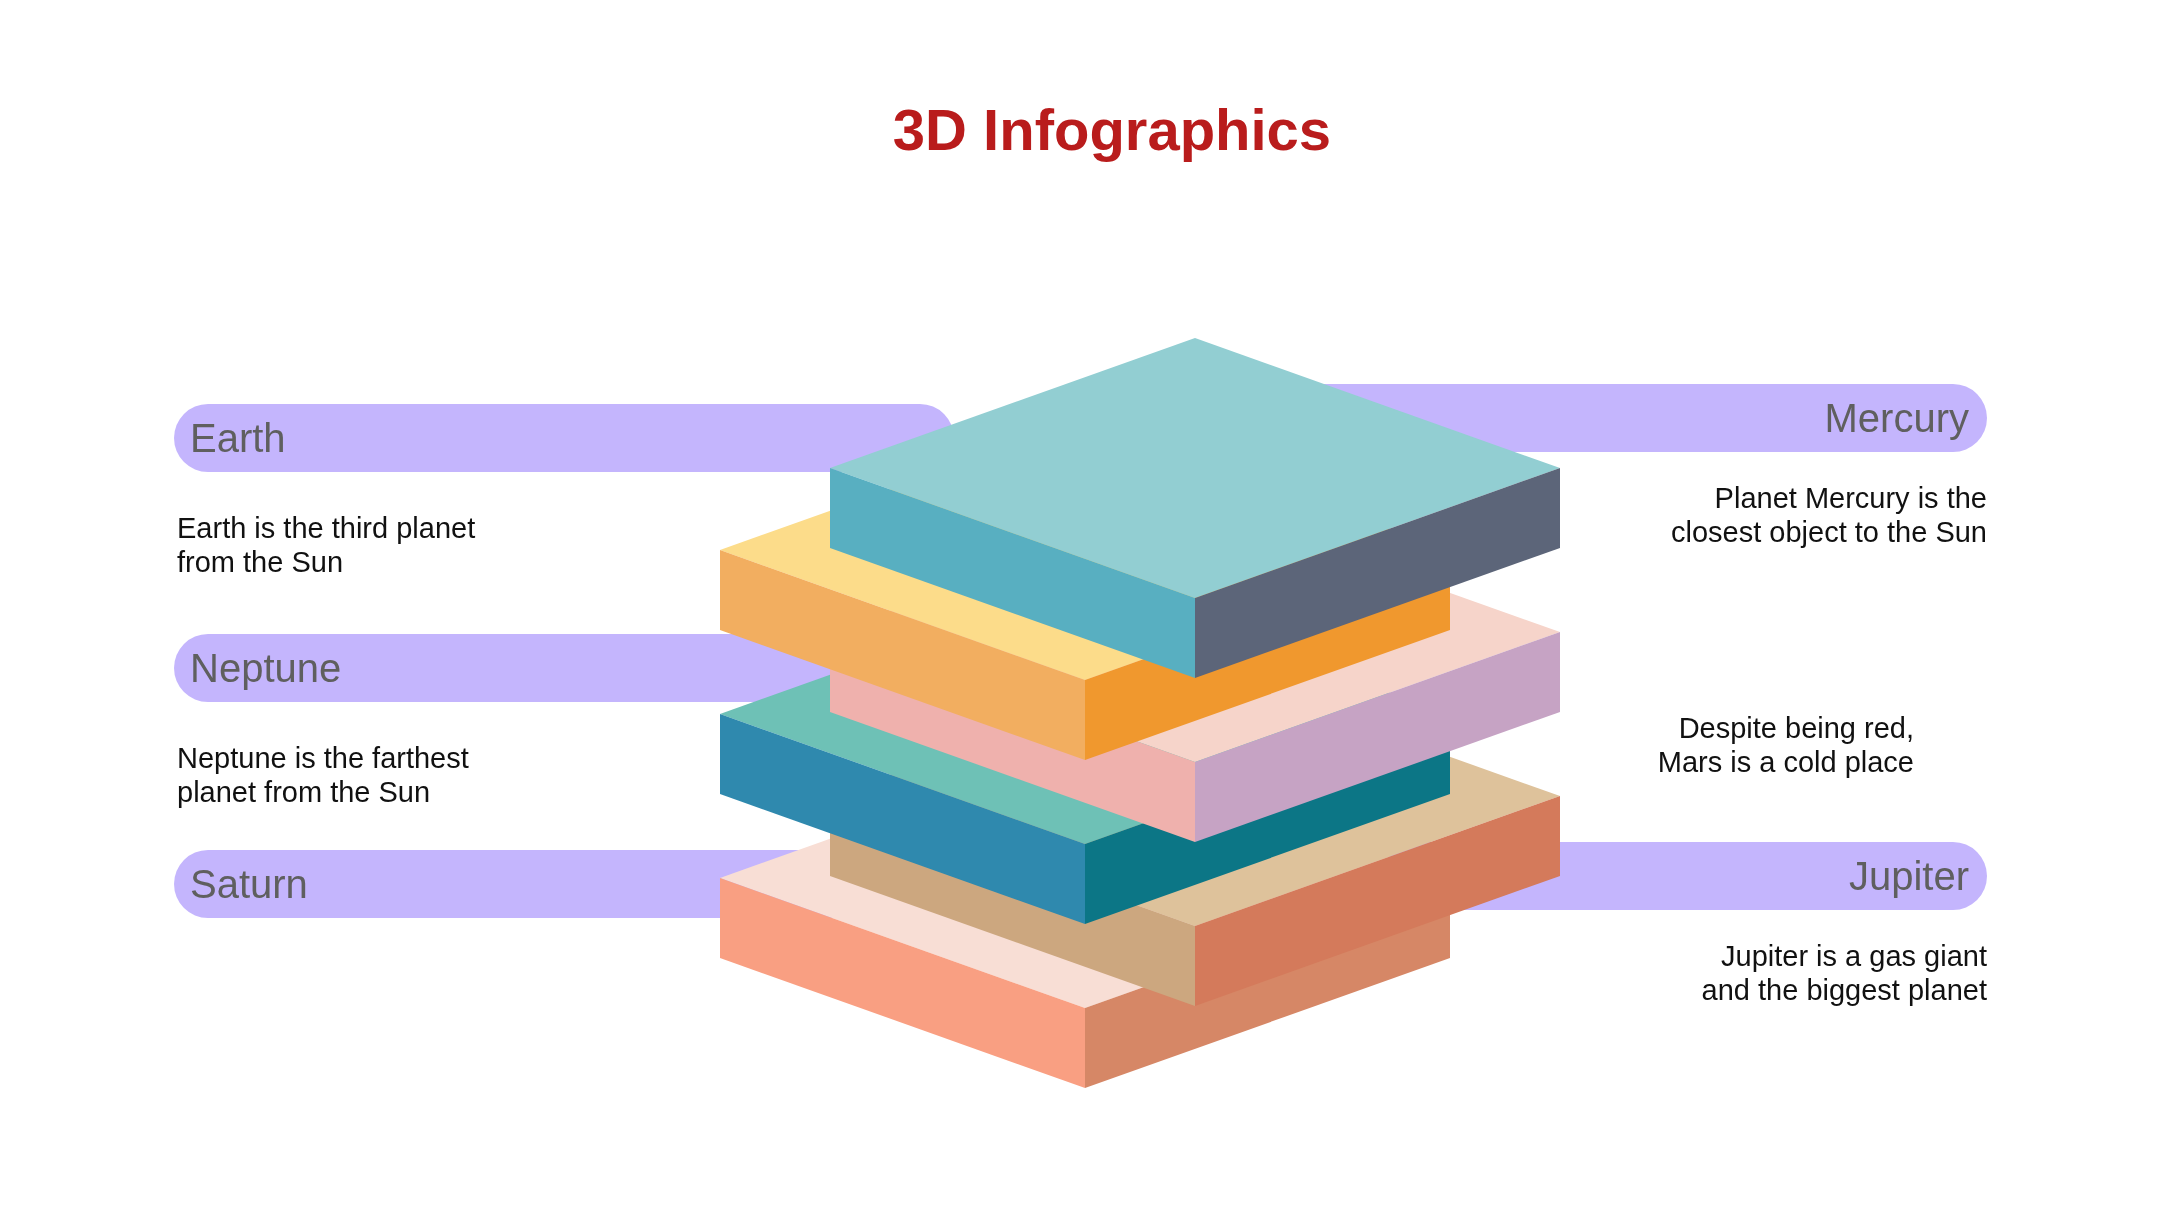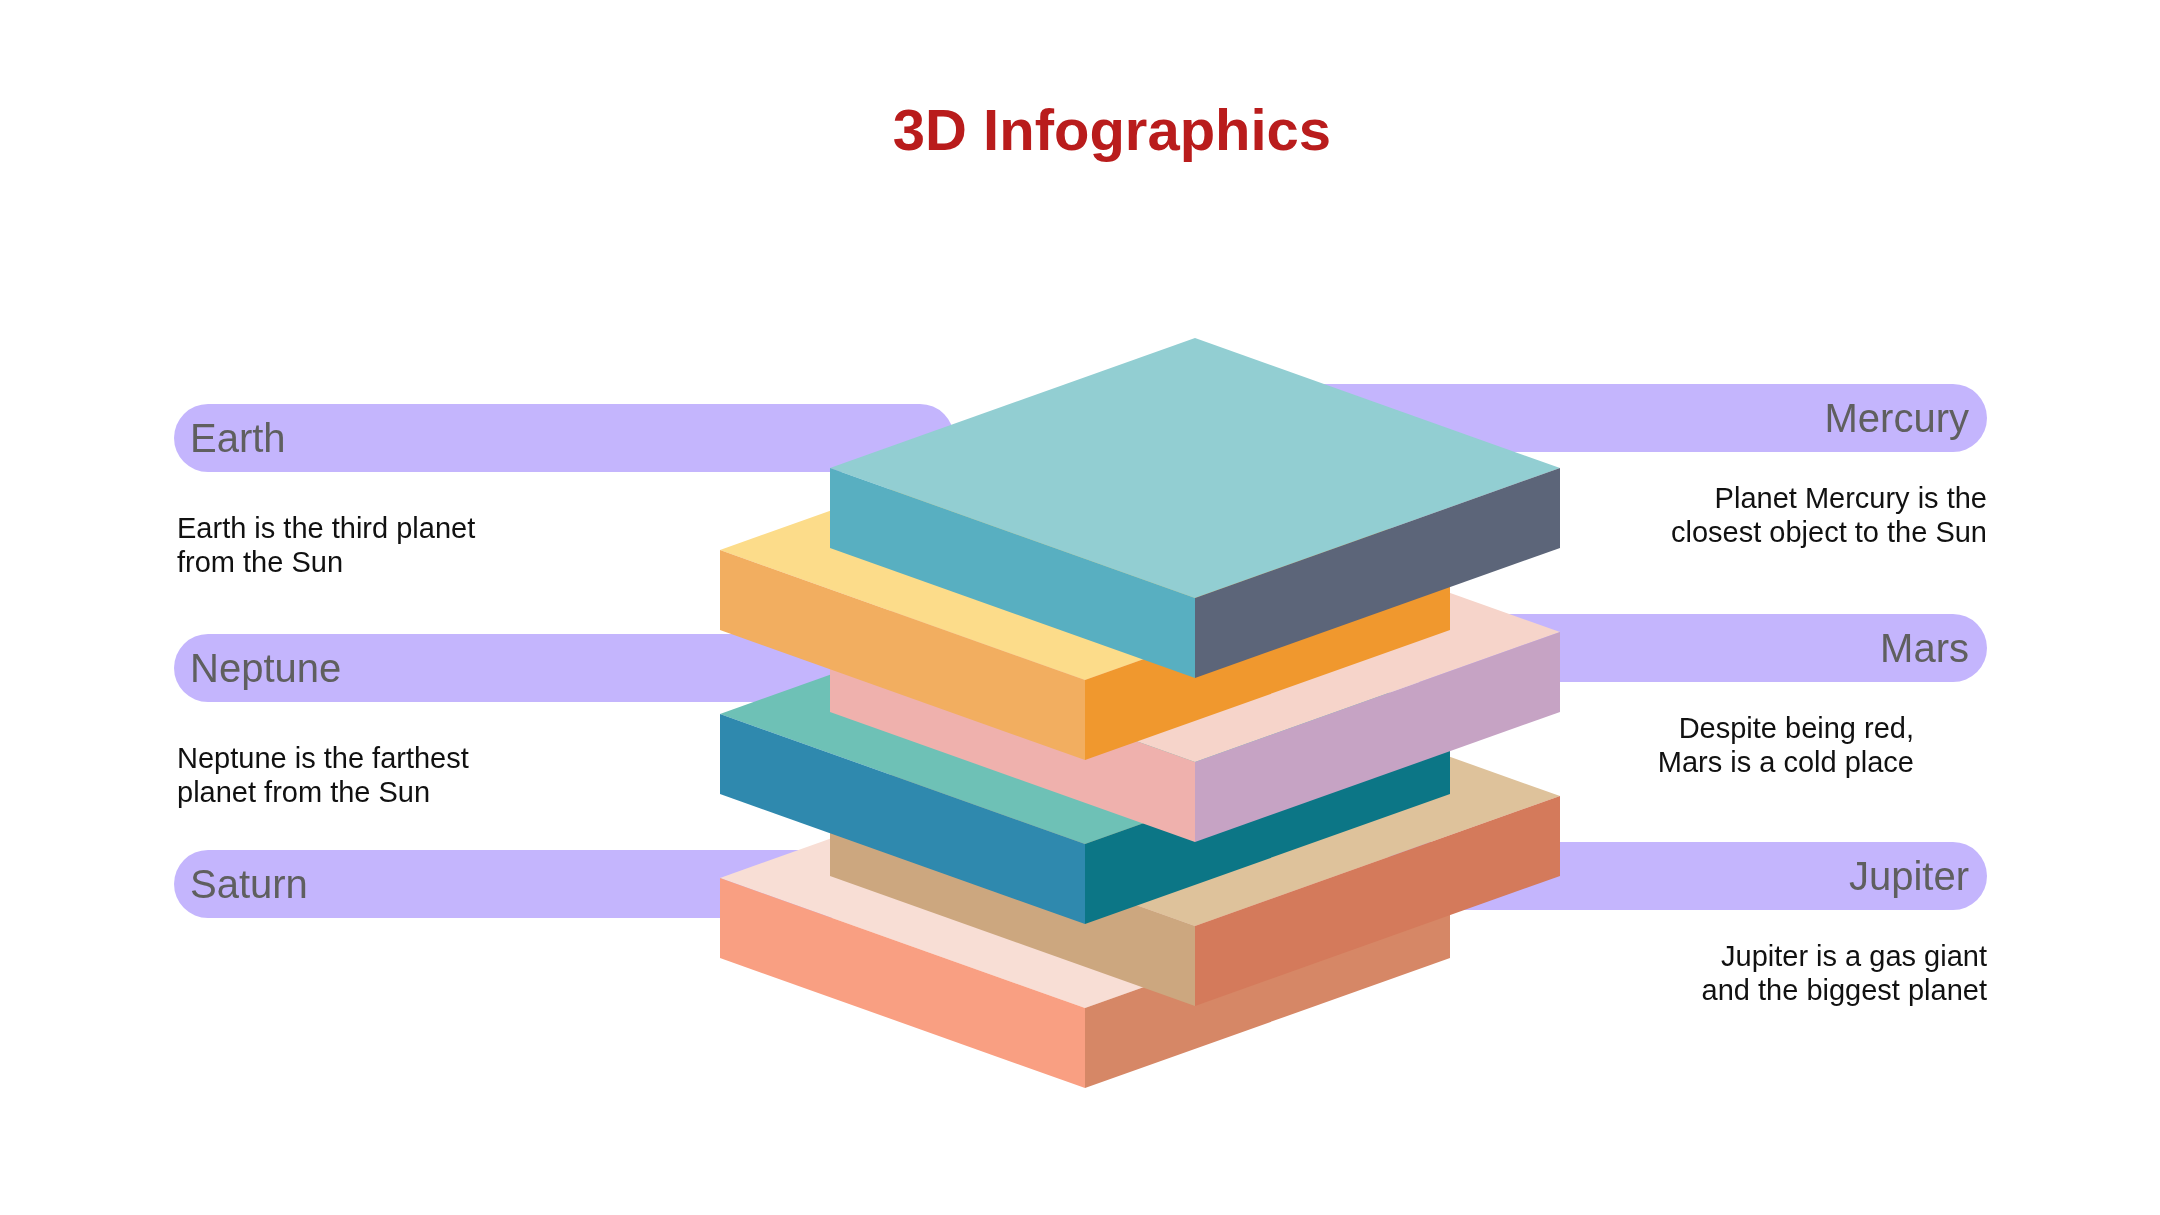--- a/index.html
+++ b/index.html
@@ -84,9 +84,6 @@
   <div class="desc desc-right" style="left:1427px;top:482px;">Planet Mercury is the
 closest object to the Sun</div>
 
-  <div class="pill pill-right" style="left:1207px;top:614px;">
-    <span class="pill-title">Mars</span>
-  </div>
   <div class="desc desc-right" style="left:1354px;top:712px;">Despite being red,
 Mars is a cold place</div>
 

